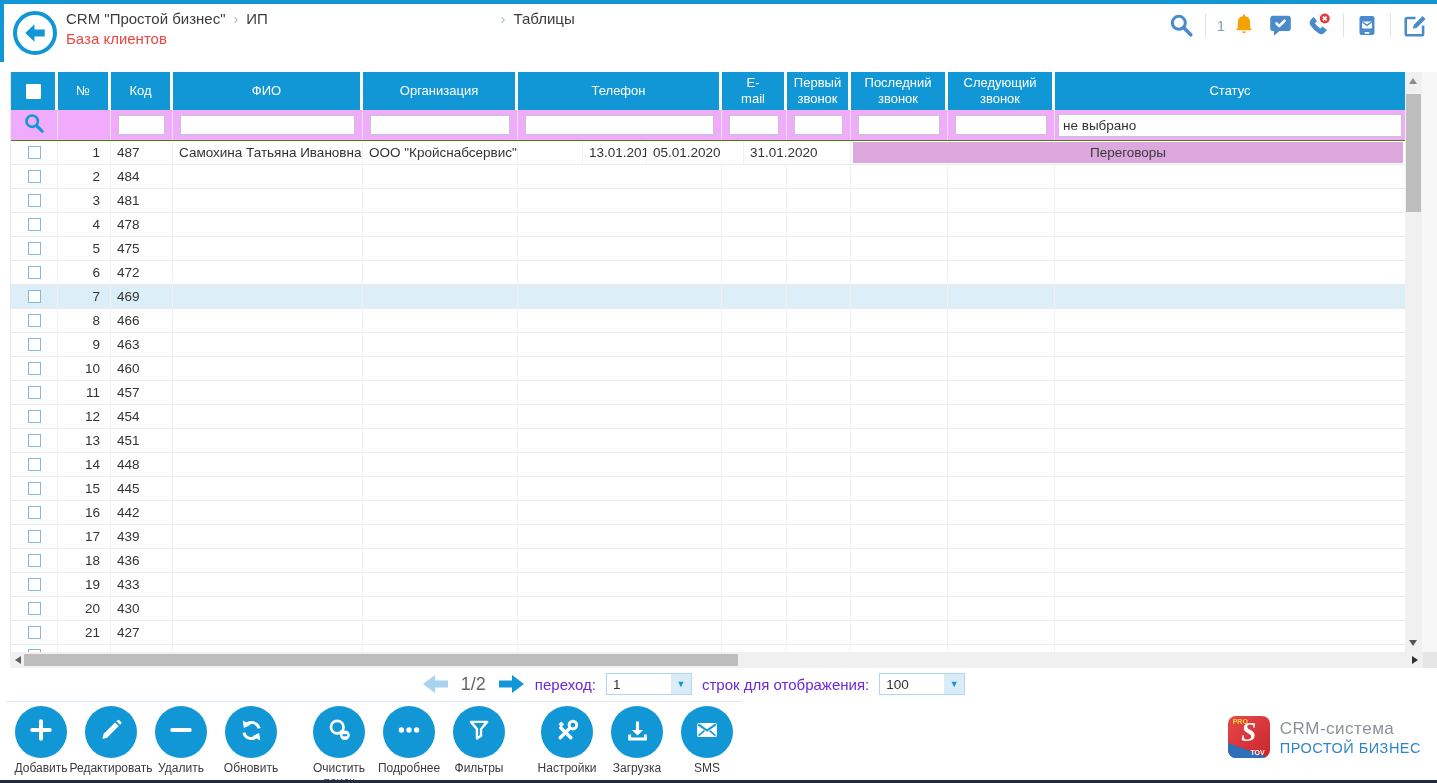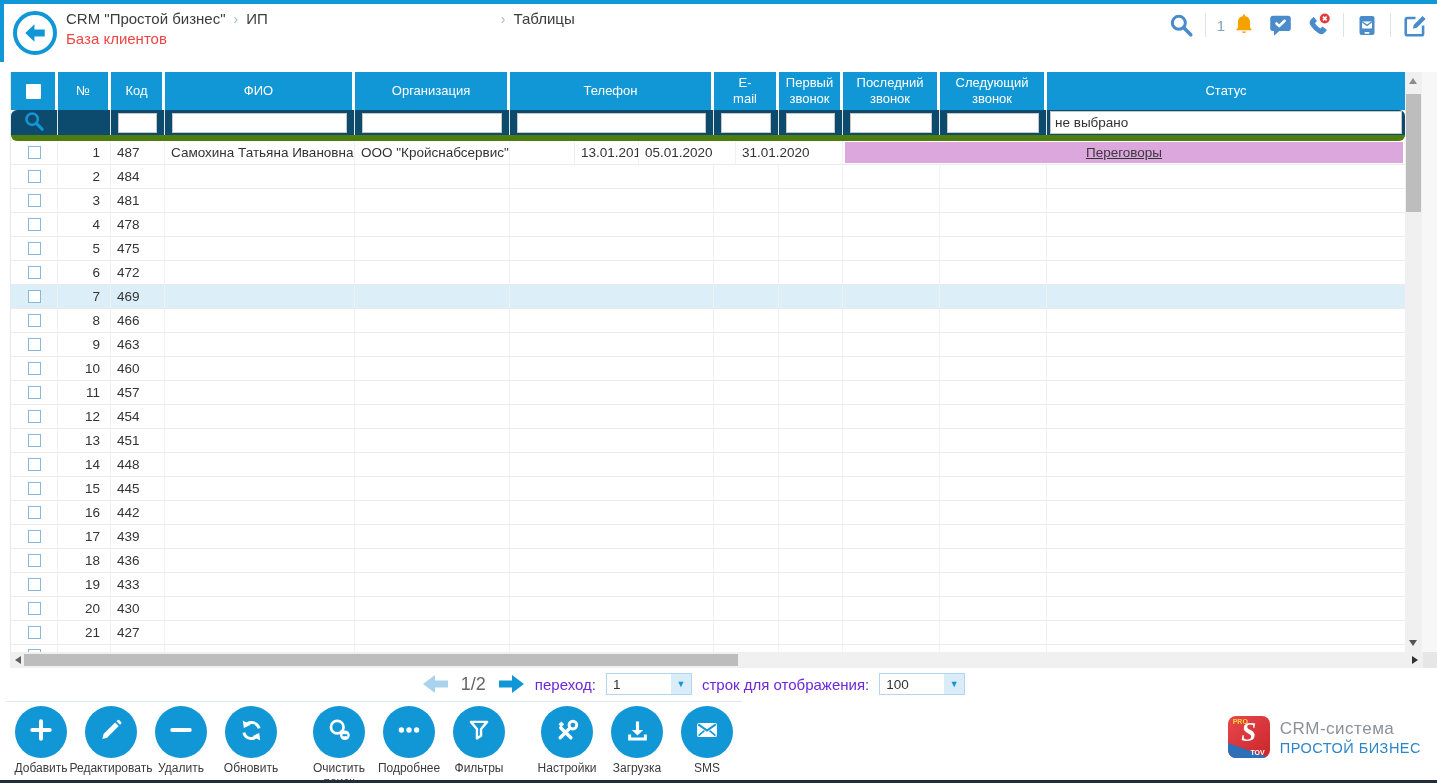--- a/index.html
+++ b/index.html
@@ -55,7 +55,7 @@
                   justify-content:center; font-size:13.5px; color:#3A3A3A; }
 
   
-  .c-sel{width:47px;flex:none}.c-num{width:53px;flex:none}.c-code{width:54px;flex:none}
+  .c-sel{width:47px;flex:none}.c-num{width:53px;flex:none}.c-code{width:62px;flex:none}
   .c-fio{width:190px;flex:none}.c-org{width:155px;flex:none}.c-phone{width:204px;flex:none}
   .c-email{width:65px;flex:none}.c-first_call{width:64px;flex:none}.c-last_call{width:97px;flex:none}
   .c-next_call{width:107px;flex:none}.c-status{flex:1}

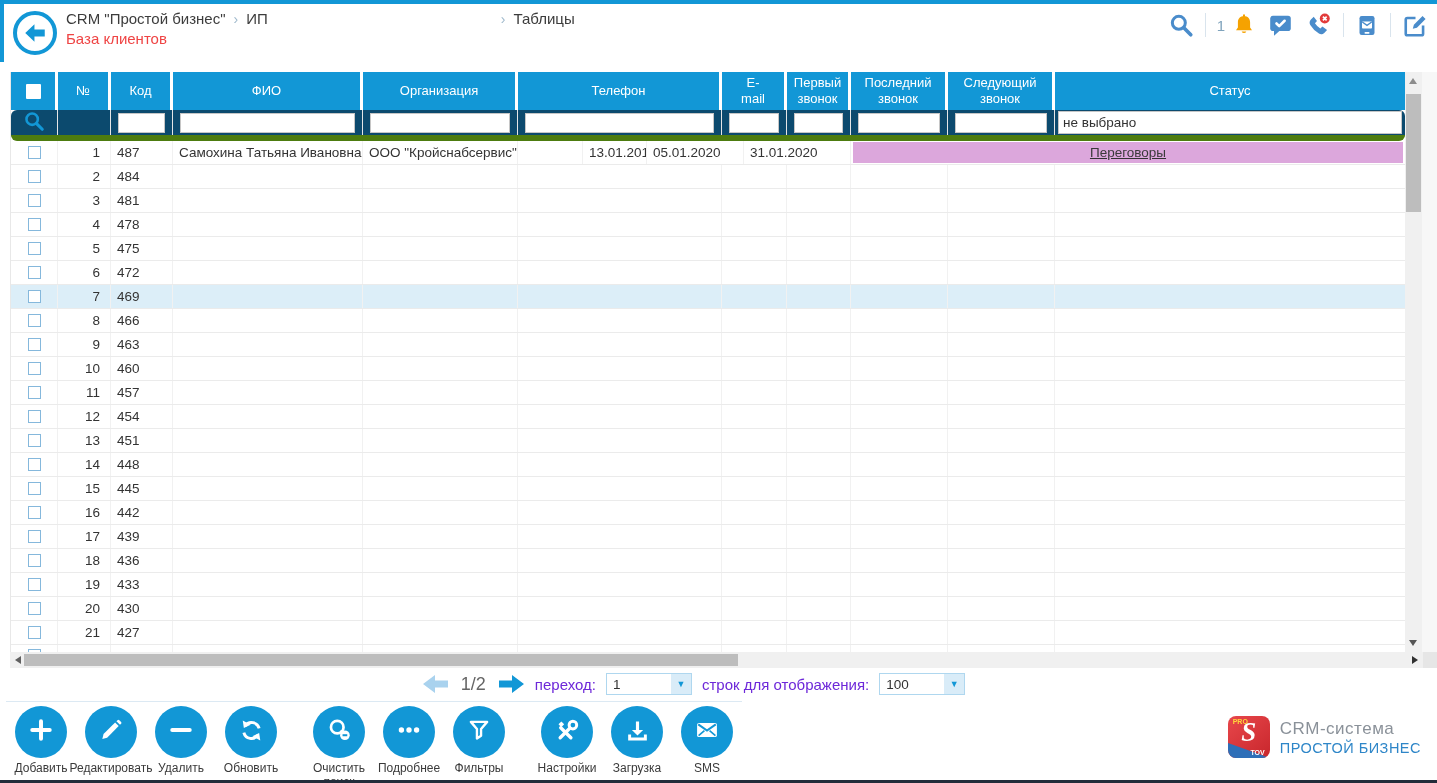--- a/index.html
+++ b/index.html
@@ -33,7 +33,7 @@
   .hdr-check { width:15px; height:15px; background:#fff; border-radius:1px; }
   .c-email .hdr-label { display:inline-block; max-width:32px; }
 
-  .filter-row { display:flex; height:31px; background:#0c4a6e; border-bottom:6px solid #4d7c0f;border-radius:6px; }
+  .filter-row { display:flex; height:31px; background:#f0abfc; border-bottom:1px solid #4d7c0f; }
   .fc { display:flex; align-items:center; justify-content:center; border-right:1px solid #E6E6E6; }
   .fc:last-child { border-right:none; }
   .finput { width:calc(100% - 14px); height:20px; border:1px solid #C6C6C6; background:#fff;

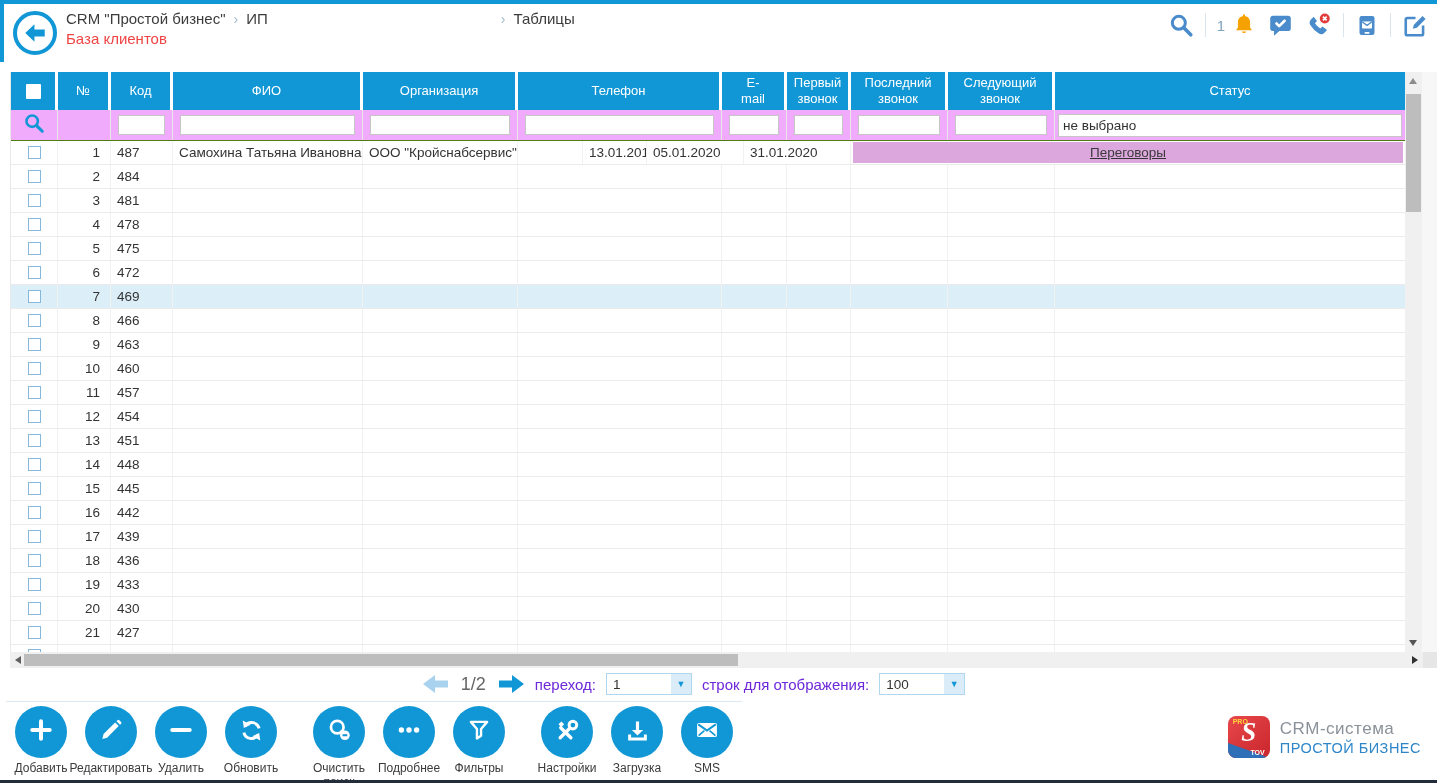--- a/index.html
+++ b/index.html
@@ -50,7 +50,7 @@
   .td.c-sel { justify-content:center; padding:0; }
   .td.c-num { justify-content:flex-end; padding-right:10px; }
   .cb { width:13px; height:13px; border:1px solid #85B8DC; background:#fff; }
-  .td.c-status { padding:1px 2px;text-decoration:underline; }
+  .td.c-status { padding:1px 2px; }
   .status-badge { flex:1; height:21px; background:#DCA7DC; display:flex; align-items:center;
                   justify-content:center; font-size:13.5px; color:#3A3A3A; }
 

